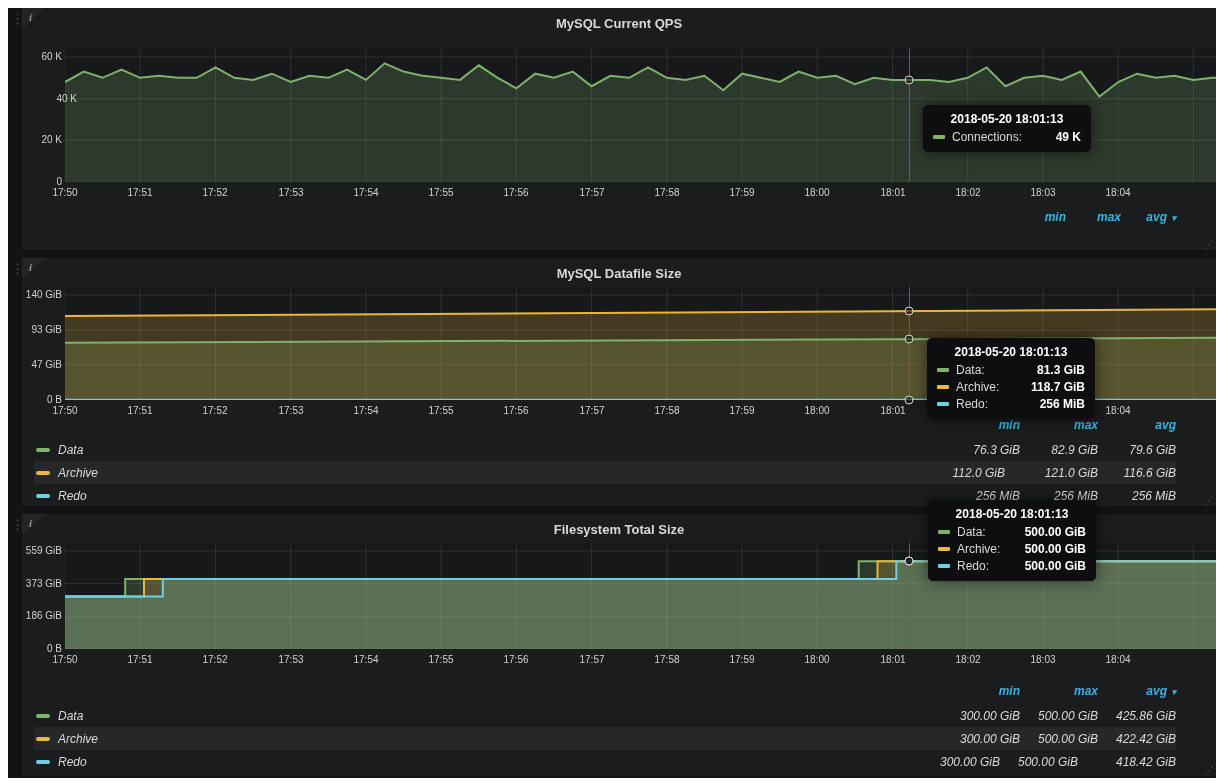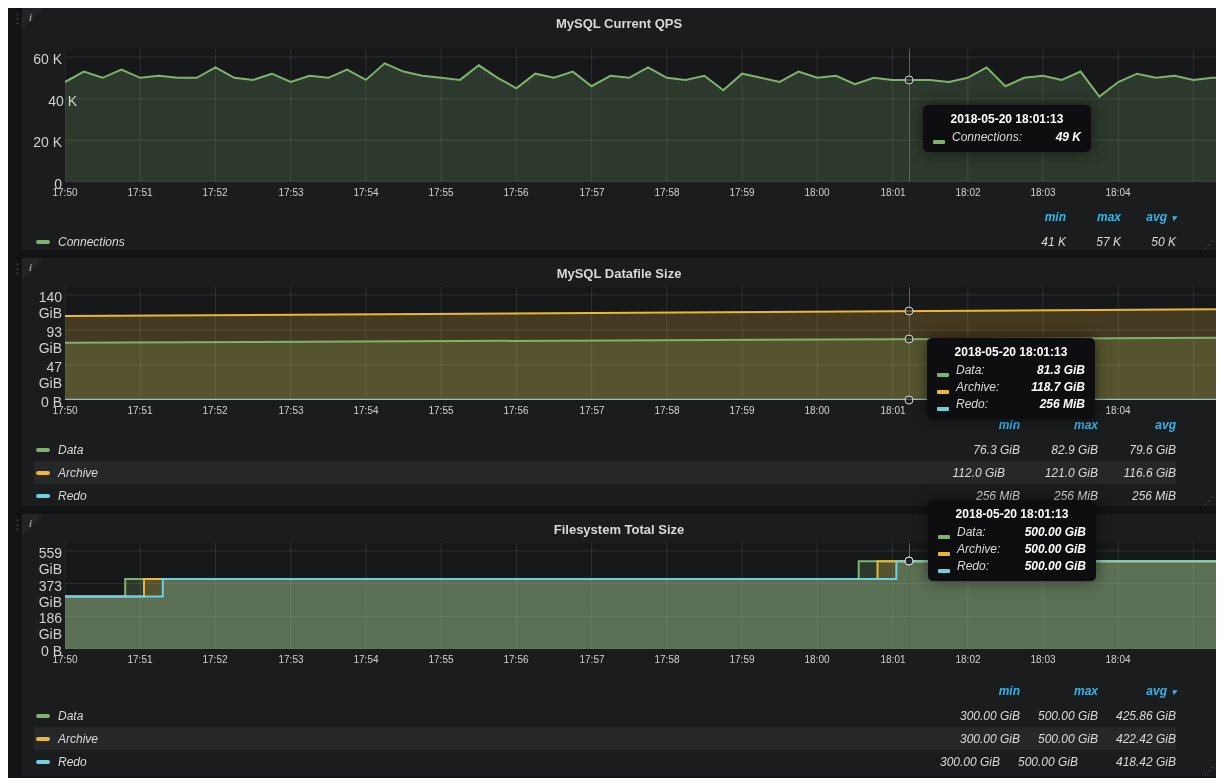--- a/index.html
+++ b/index.html
@@ -19,7 +19,7 @@
           font-size:13px;font-weight:bold;z-index:1;}
   .plot{position:absolute;left:43px;width:1151px;background:#17181a;}
   .plot svg{display:block;}
-  .ylab{position:absolute;width:38px;text-align:right;font-size:14px;color:#d0d1d2;}
+  .ylab{position:absolute;width:38px;text-align:right;font-size:10px;color:#d0d1d2;}
   .xlab{position:absolute;transform:translateX(-50%);font-size:10px;color:#d0d1d2;white-space:nowrap;}
   .vline{position:absolute;top:0;width:1px;background:#b93a3a;z-index:2;}
   .ring{position:absolute;width:9px;height:9px;border:1.5px solid #d5d7d9;border-radius:50%;

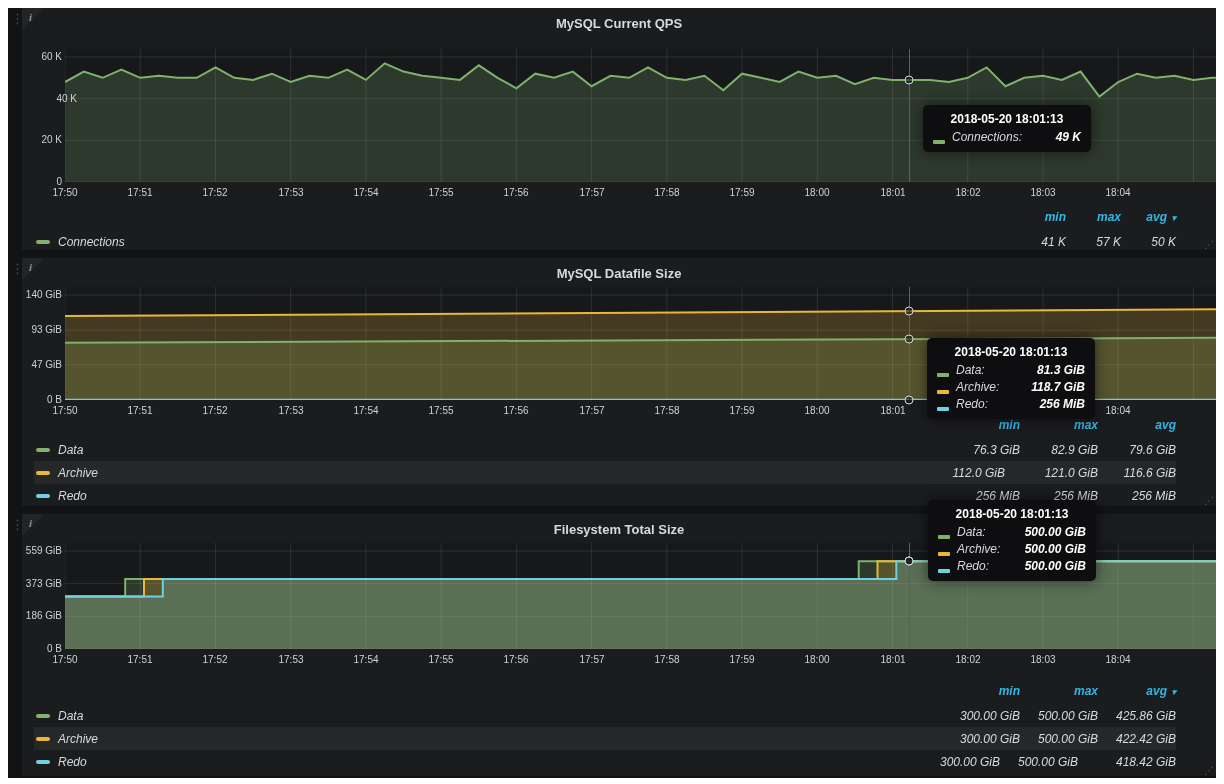--- a/index.html
+++ b/index.html
@@ -39,7 +39,7 @@
   .tooltip{position:absolute;z-index:10;background:#0e0e10;border-radius:5px;padding:7px 10px 8px 10px;
         box-shadow:0 0 14px rgba(0,0,0,0.55);font-size:12px;color:#d8d9da;min-width:148px;}
   .tt-time{font-weight:bold;color:#fff;text-align:center;margin-bottom:4px;white-space:nowrap;}
-  .tt-row{display:flex;align-items:flex-end;margin-top:3px;white-space:nowrap;font-style:italic;}
+  .tt-row{display:flex;align-items:center;margin-top:3px;white-space:nowrap;}
   .tt-swatch{width:12px;height:4px;border-radius:1px;margin-right:7px;flex:0 0 auto;}
   .tt-val{margin-left:auto;font-weight:bold;color:#fff;padding-left:14px;}
 </style>

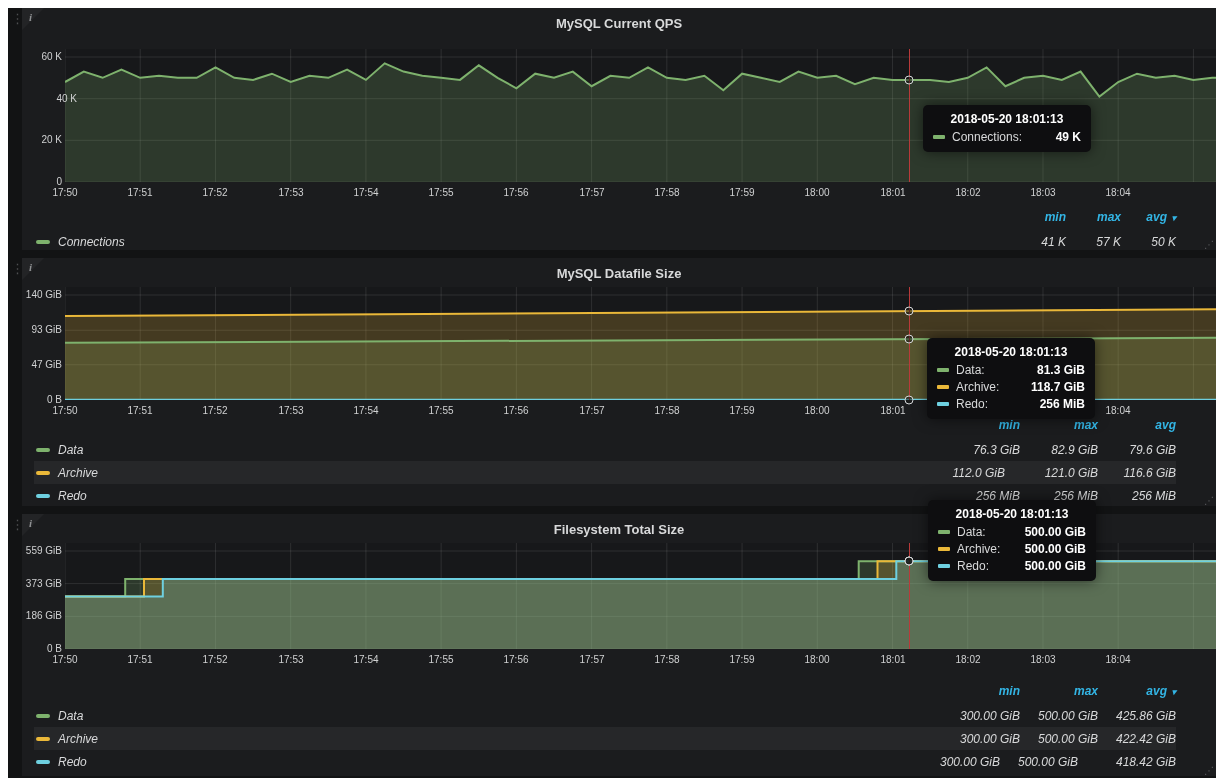--- a/index.html
+++ b/index.html
@@ -93,17 +93,6 @@
               <div class="lcol" style="width: 55px;">max</div>
               <div class="lcol" style="width: 55px;">avg<span class="caret"> ▾</span></div>
             </div>
-            <div class="lrows">
-              <div class="lrow">
-                <div class="lname">
-                  <span class="swatch" style="background: rgb(126, 178, 109);"></span>
-                  <span>Connections</span>
-                </div>
-                <div class="lval" style="width: 55px;">41 K</div>
-                <div class="lval" style="width: 55px;">57 K</div>
-                <div class="lval" style="width: 55px;">50 K</div>
-              </div>
-            </div>
           </div>
         <div class="grip">⋰</div>
       <div class="ylab" style="left: 2px; top: 168px;">0</div>

